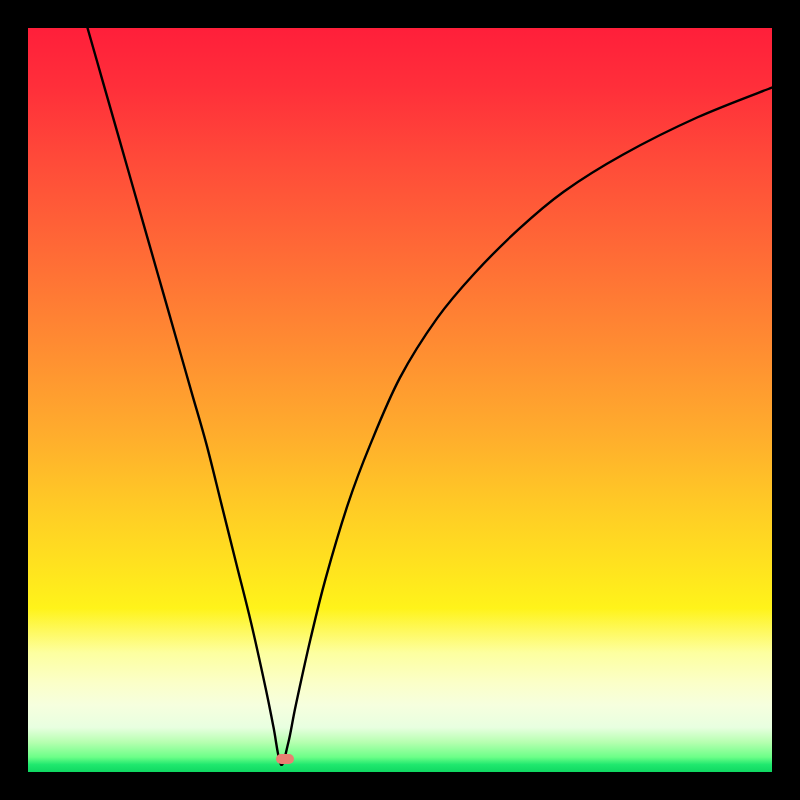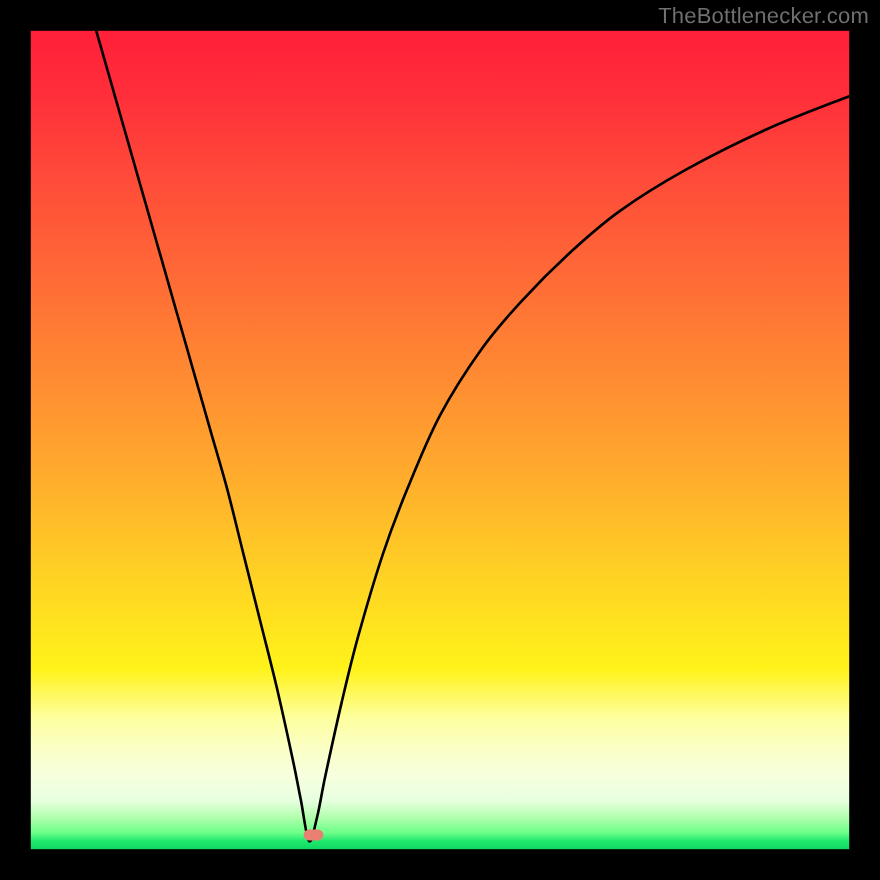--- a/index.html
+++ b/index.html
@@ -80,7 +80,6 @@
     <div id="marker" class="marker" style="left: 256.68px; top: 731.352px;"></div>
   </div>
 
-  <div class="credit">TheBottlenecker.com</div>
 
 </div>
 

